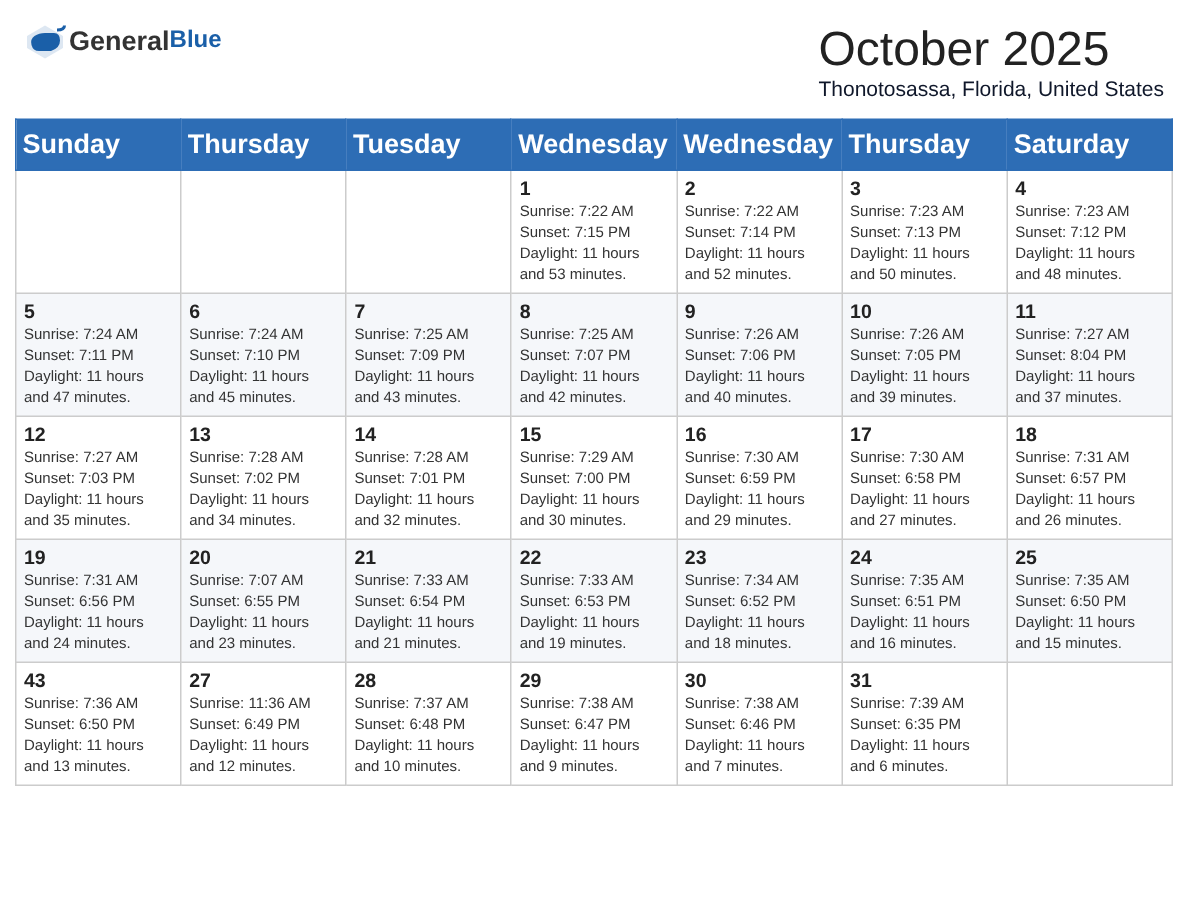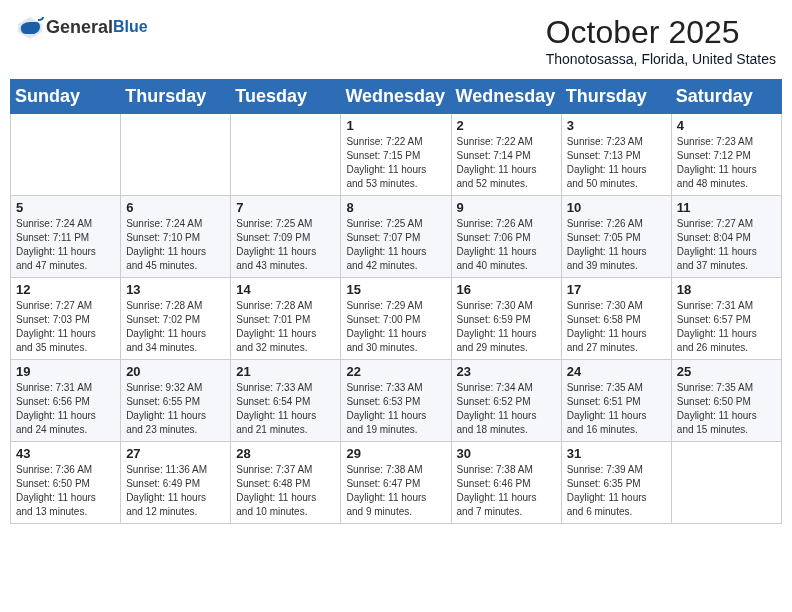--- a/index.html
+++ b/index.html
@@ -255,7 +255,7 @@
         </td>
         <td>
           <span class="day-num">20</span>
-          <div class="day-info">Sunrise: 9:32 AM
+          <div class="day-info">Sunrise: 7:07 AM
 Sunset: 6:55 PM
 Daylight: 11 hours and 23 minutes.</div>
         </td>

